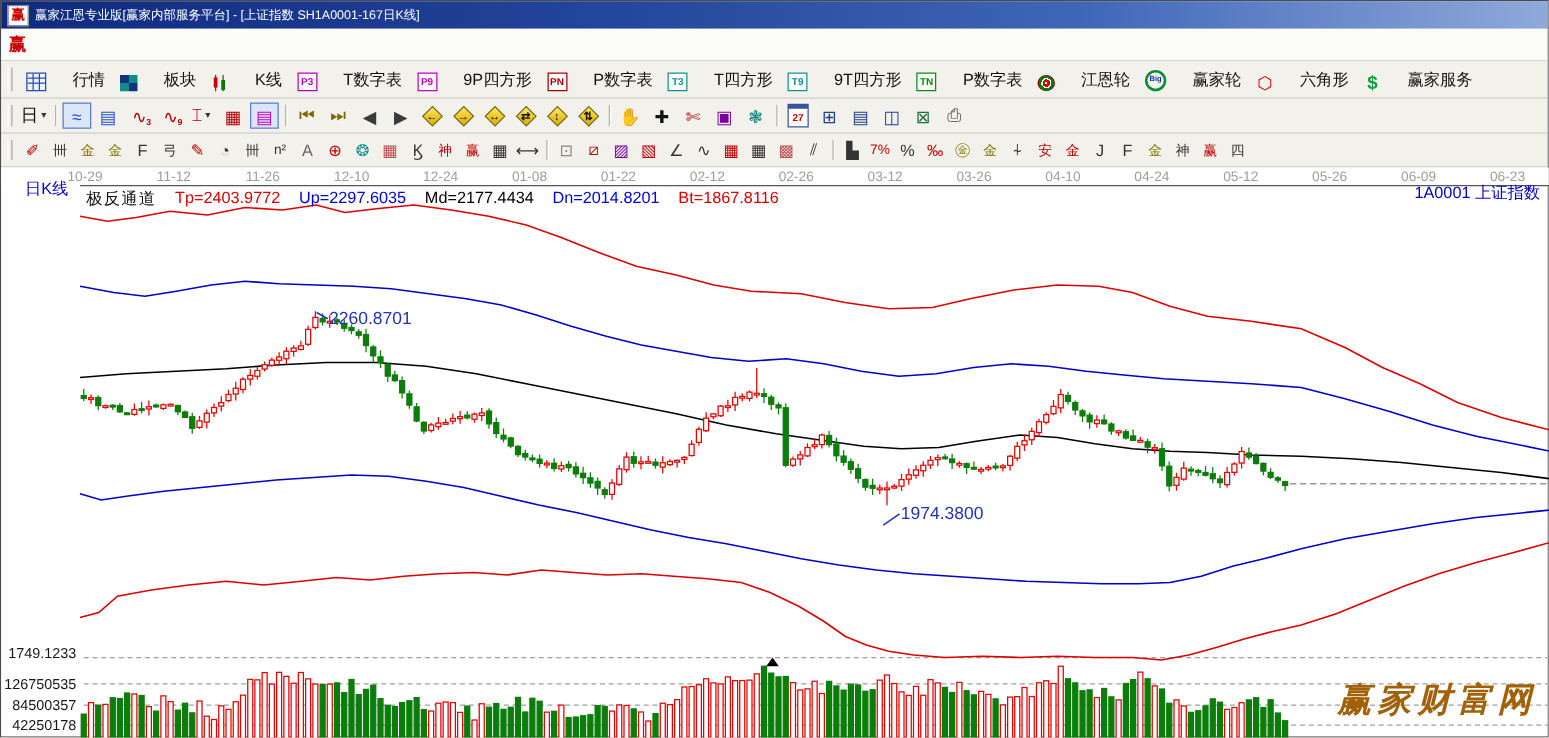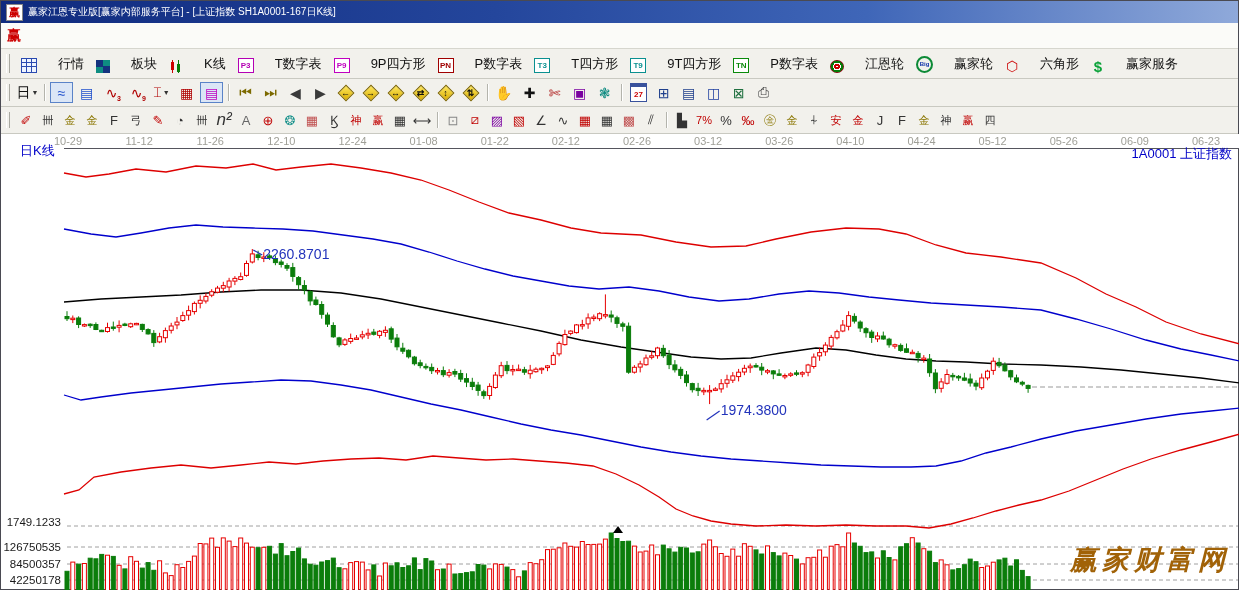--- a/index.html
+++ b/index.html
@@ -264,7 +264,7 @@
         <span style="color: rgb(51, 51, 51); font-size: 11px;">卌</span>
       </div>
       <div class="dbtn">
-        <span style="color: rgb(51, 51, 51); font-size: 17px; font-style: italic;">n²</span>
+        <span style="color: rgb(51, 51, 51); font-size: 11px;">n²</span>
       </div>
       <div class="dbtn">
         <span style="color: rgb(102, 102, 102); font-size: 13px;">A</span>

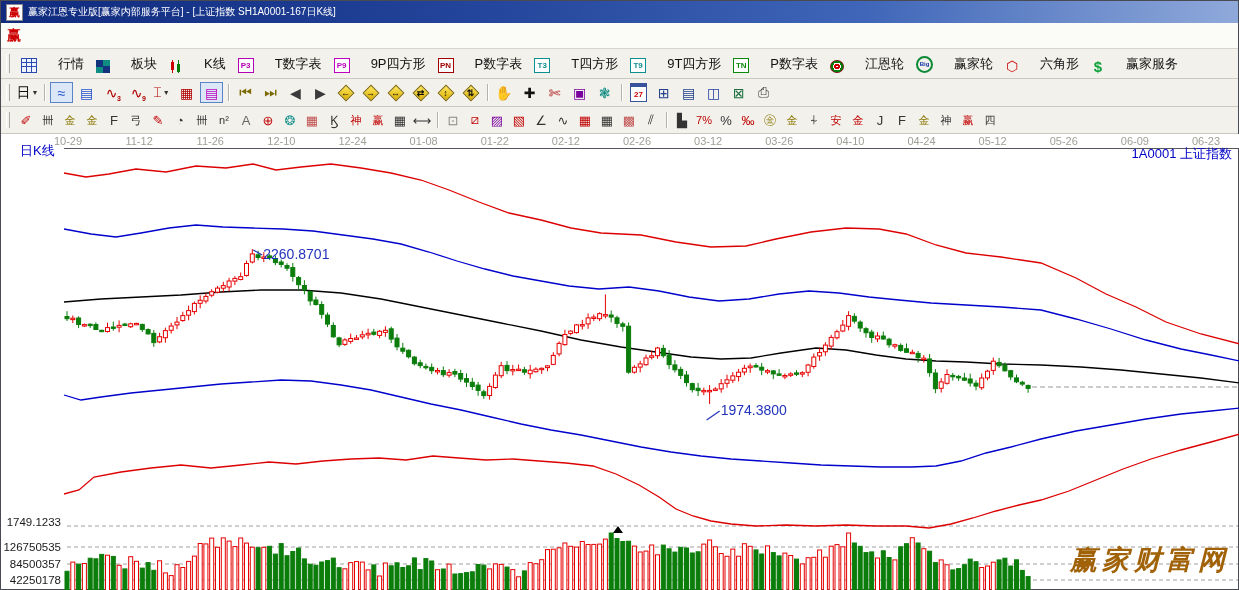--- a/index.html
+++ b/index.html
@@ -917,6 +917,14 @@
       </svg>
     <div class="lbl period">日K线</div>
     <div class="lbl symbol">1A0001  上证指数</div>
+    <div class="info-line" id="indicator-line">
+        <span class="ind-name">极反通道</span>
+        <span style="color: rgb(221, 0, 0);">Tp=2403.9772</span>
+        <span style="color: rgb(0, 0, 221);">Up=2297.6035</span>
+        <span style="color: rgb(0, 0, 0);">Md=2177.4434</span>
+        <span style="color: rgb(0, 0, 221);">Dn=2014.8201</span>
+        <span style="color: rgb(221, 0, 0);">Bt=1867.8116</span>
+      </div>
     <div class="watermark">赢家财富网</div>
   </div>
 </div>

